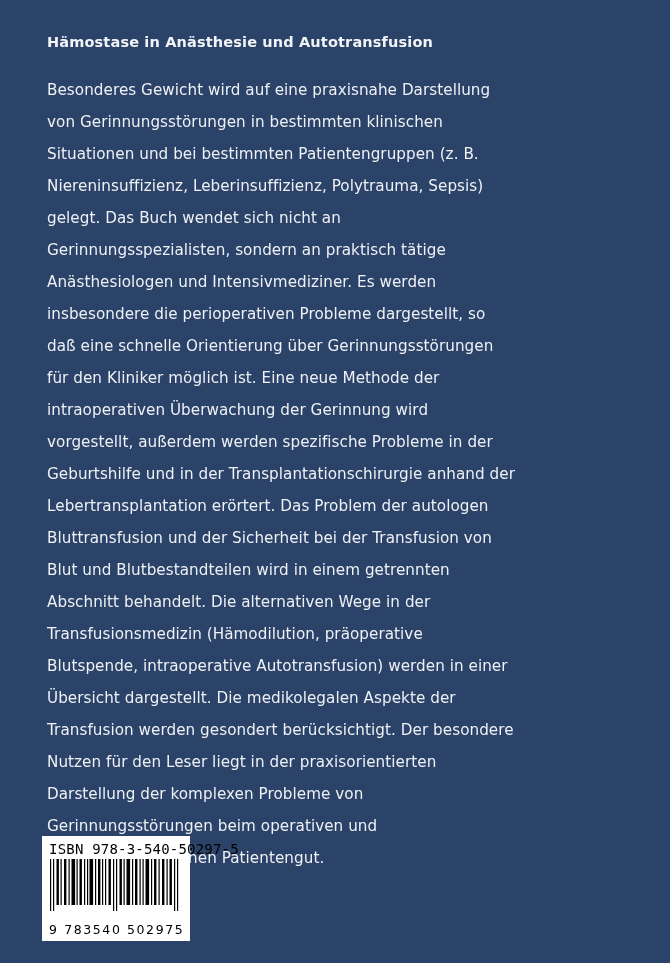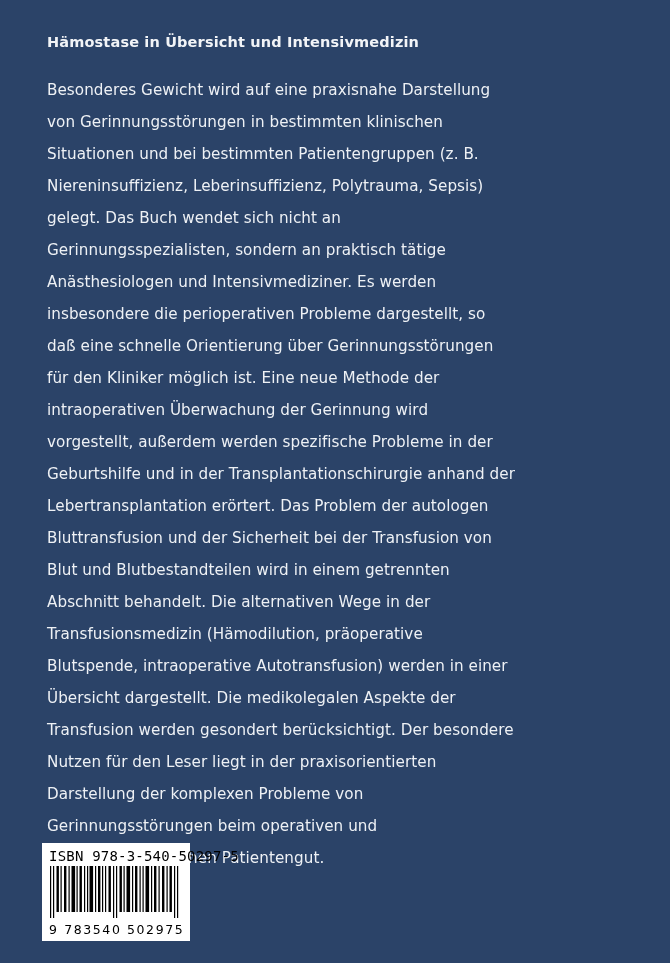--- a/index.html
+++ b/index.html
@@ -79,7 +79,7 @@
 
 <div class="page">
 
-  <div class="title">Hämostase in Übersicht und Intensivmedizin</div>
+  <div class="title">Hämostase in Anästhesie und Autotransfusion</div>
 
   <div class="blurb">Besonderes Gewicht wird auf eine praxisnahe Darstellung von Gerinnungsstörungen in bestimmten klinischen Situationen und bei bestimmten Patientengruppen (z. B. Niereninsuffizienz, Leberinsuffizienz, Polytrauma, Sepsis) gelegt. Das Buch wendet sich nicht an Gerinnungsspezialisten, sondern an praktisch tätige Anästhesiologen und Intensivmediziner. Es werden insbesondere die perioperativen Probleme dargestellt, so daß eine schnelle Orientierung über Gerinnungsstörungen für den Kliniker möglich ist. Eine neue Methode der intraoperativen Überwachung der Gerinnung wird vorgestellt, außerdem werden spezifische Probleme in der Geburtshilfe und in der Transplantationschirurgie anhand der Lebertransplantation erörtert. Das Problem der autologen Bluttransfusion und der Sicherheit bei der Transfusion von Blut und Blutbestandteilen wird in einem getrennten Abschnitt behandelt. Die alternativen Wege in der Transfusionsmedizin (Hämodilution, präoperative Blutspende, intraoperative Autotransfusion) werden in einer Übersicht dargestellt. Die medikolegalen Aspekte der Transfusion werden gesondert berücksichtigt. Der besondere Nutzen für den Leser liegt in der praxisorientierten Darstellung der komplexen Probleme von Gerinnungsstörungen beim operativen und intensivmedizinischen Patientengut.</div>
 

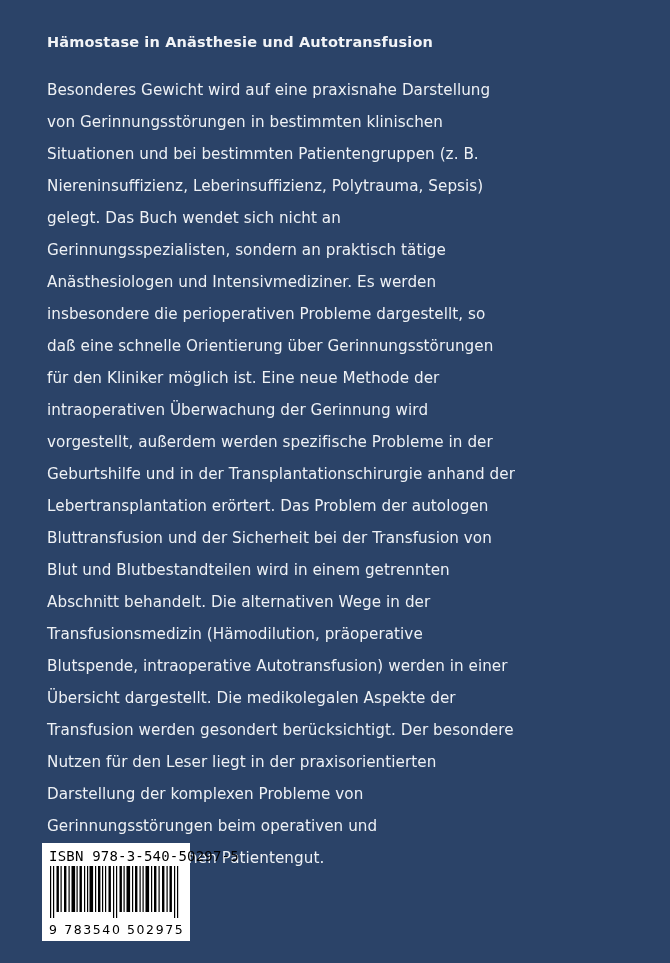--- a/index.html
+++ b/index.html
@@ -69,7 +69,7 @@
     font-size: 12.5px;
     color: #000000;
     letter-spacing: 1.6px;
-    margin-top: 4px;
+    margin-top: 11px;
     margin-left: 1px;
     white-space: nowrap;
   }

